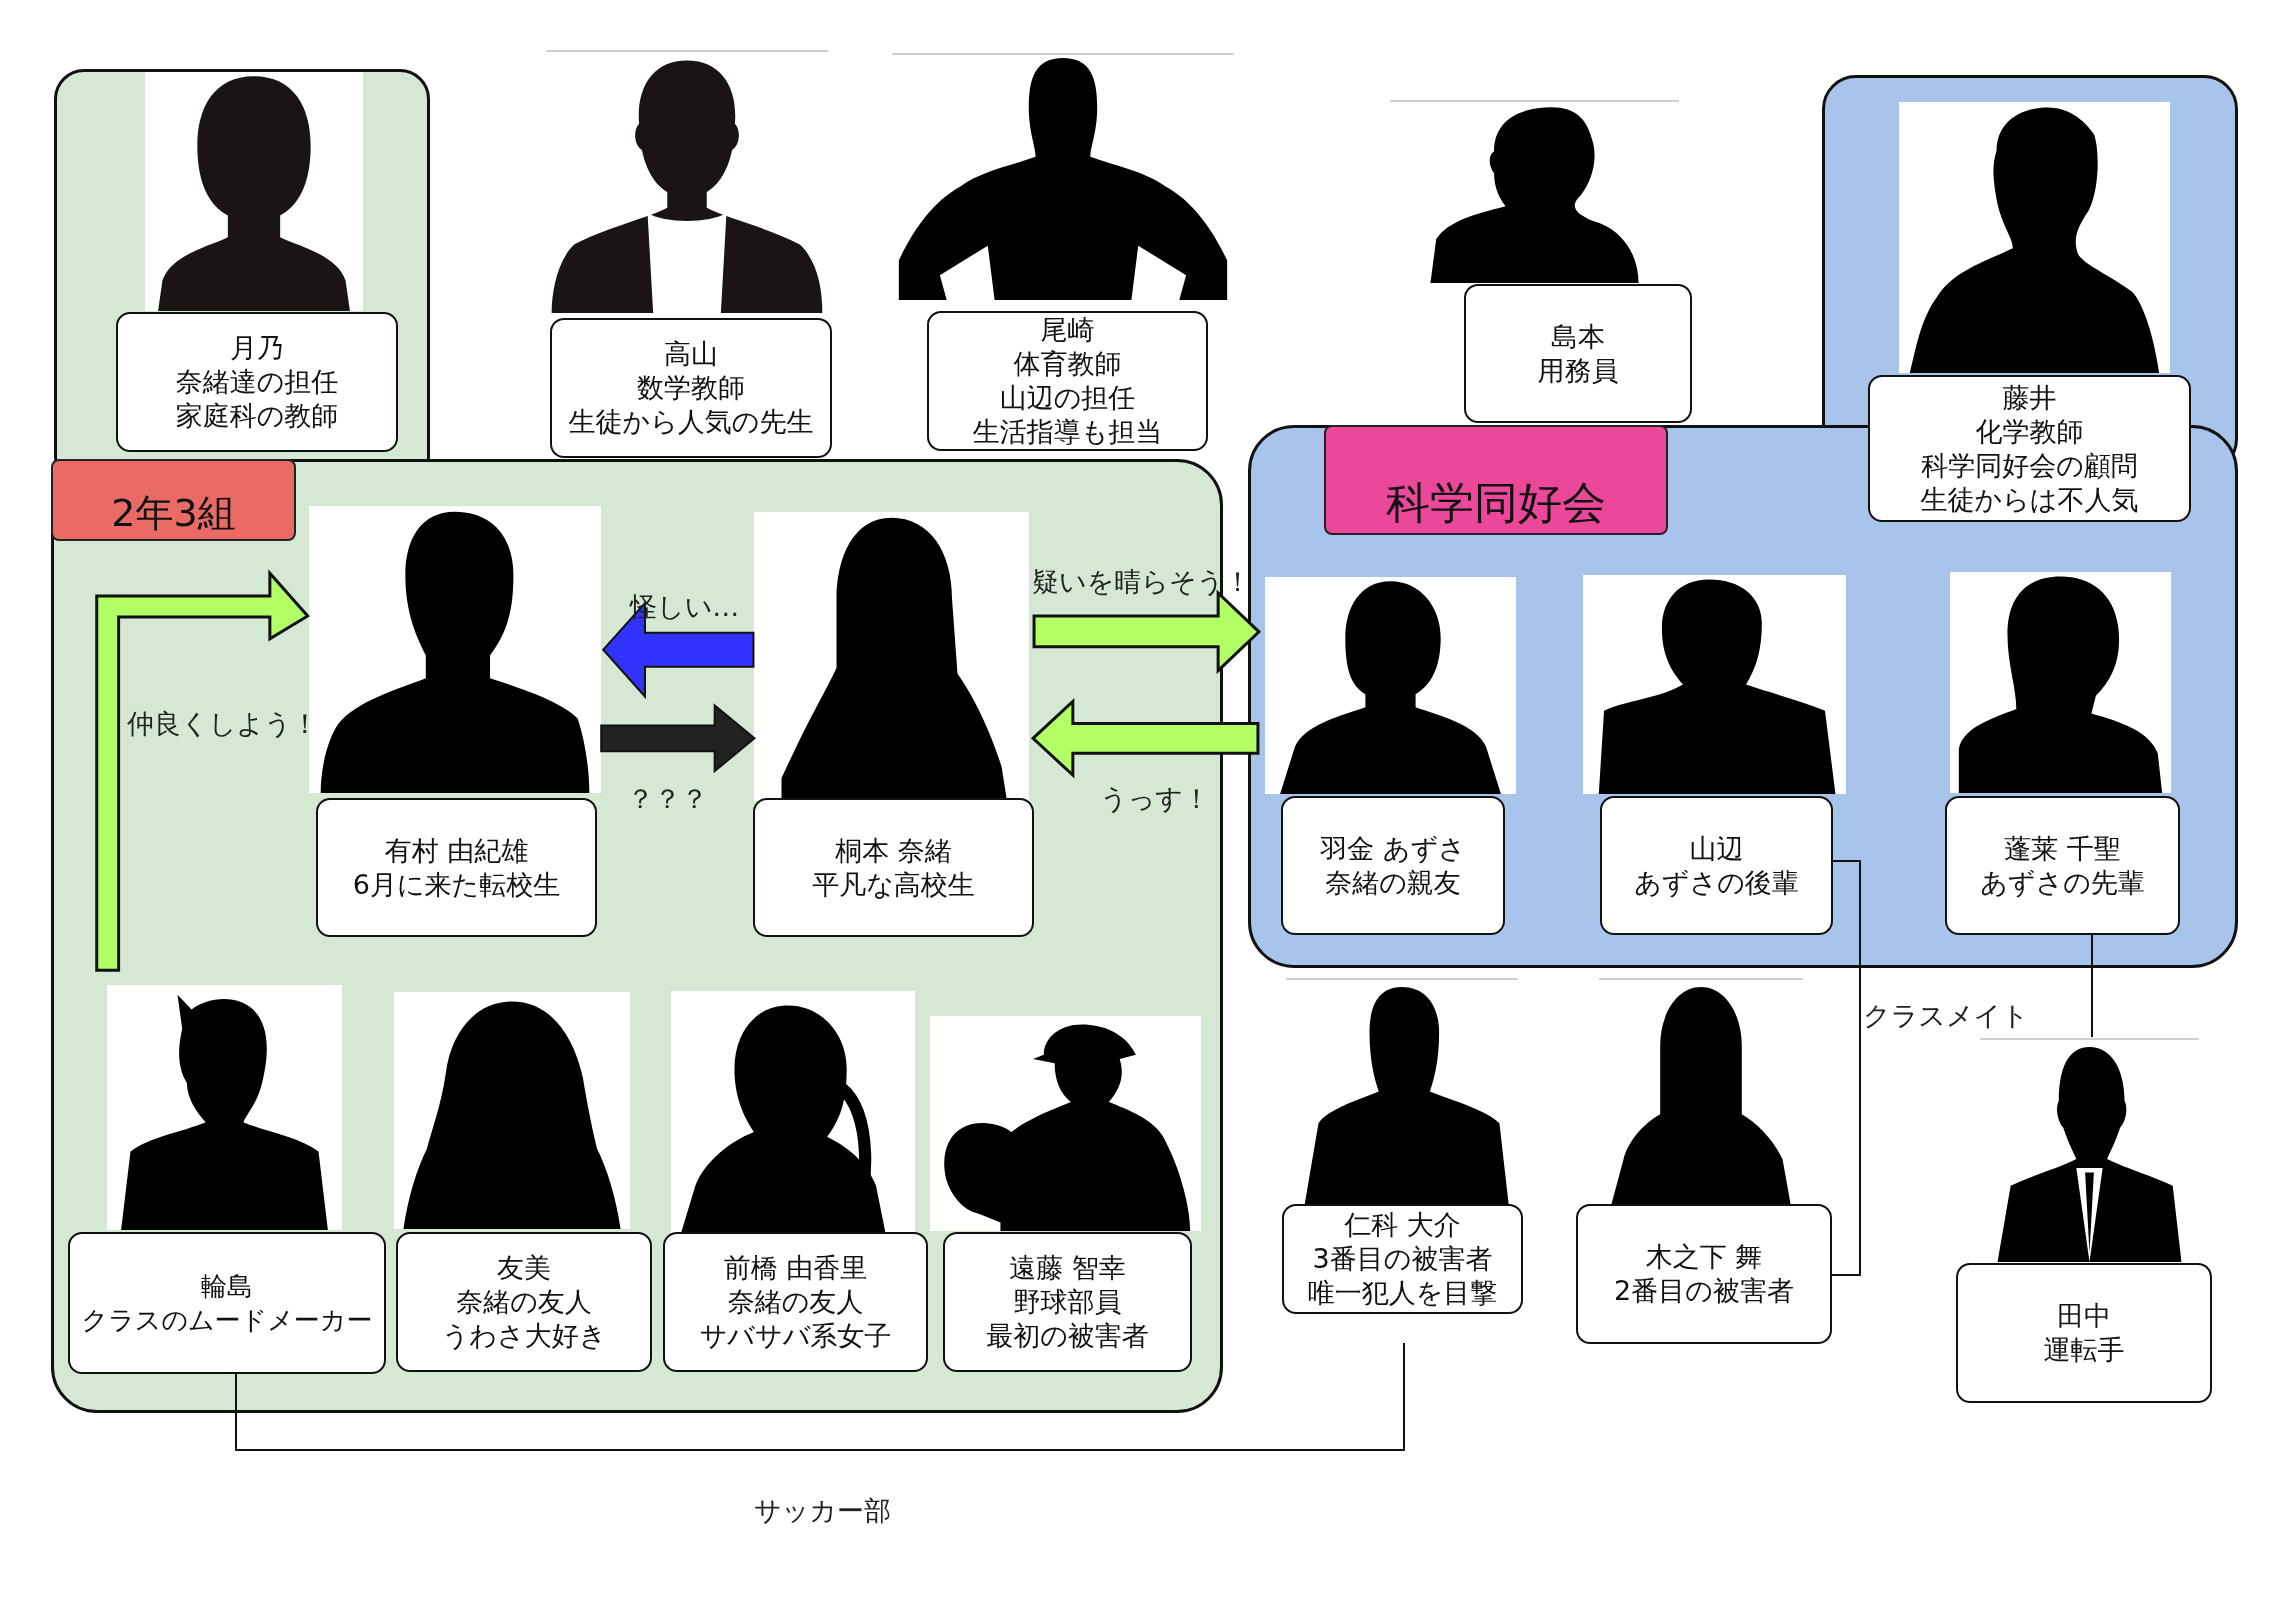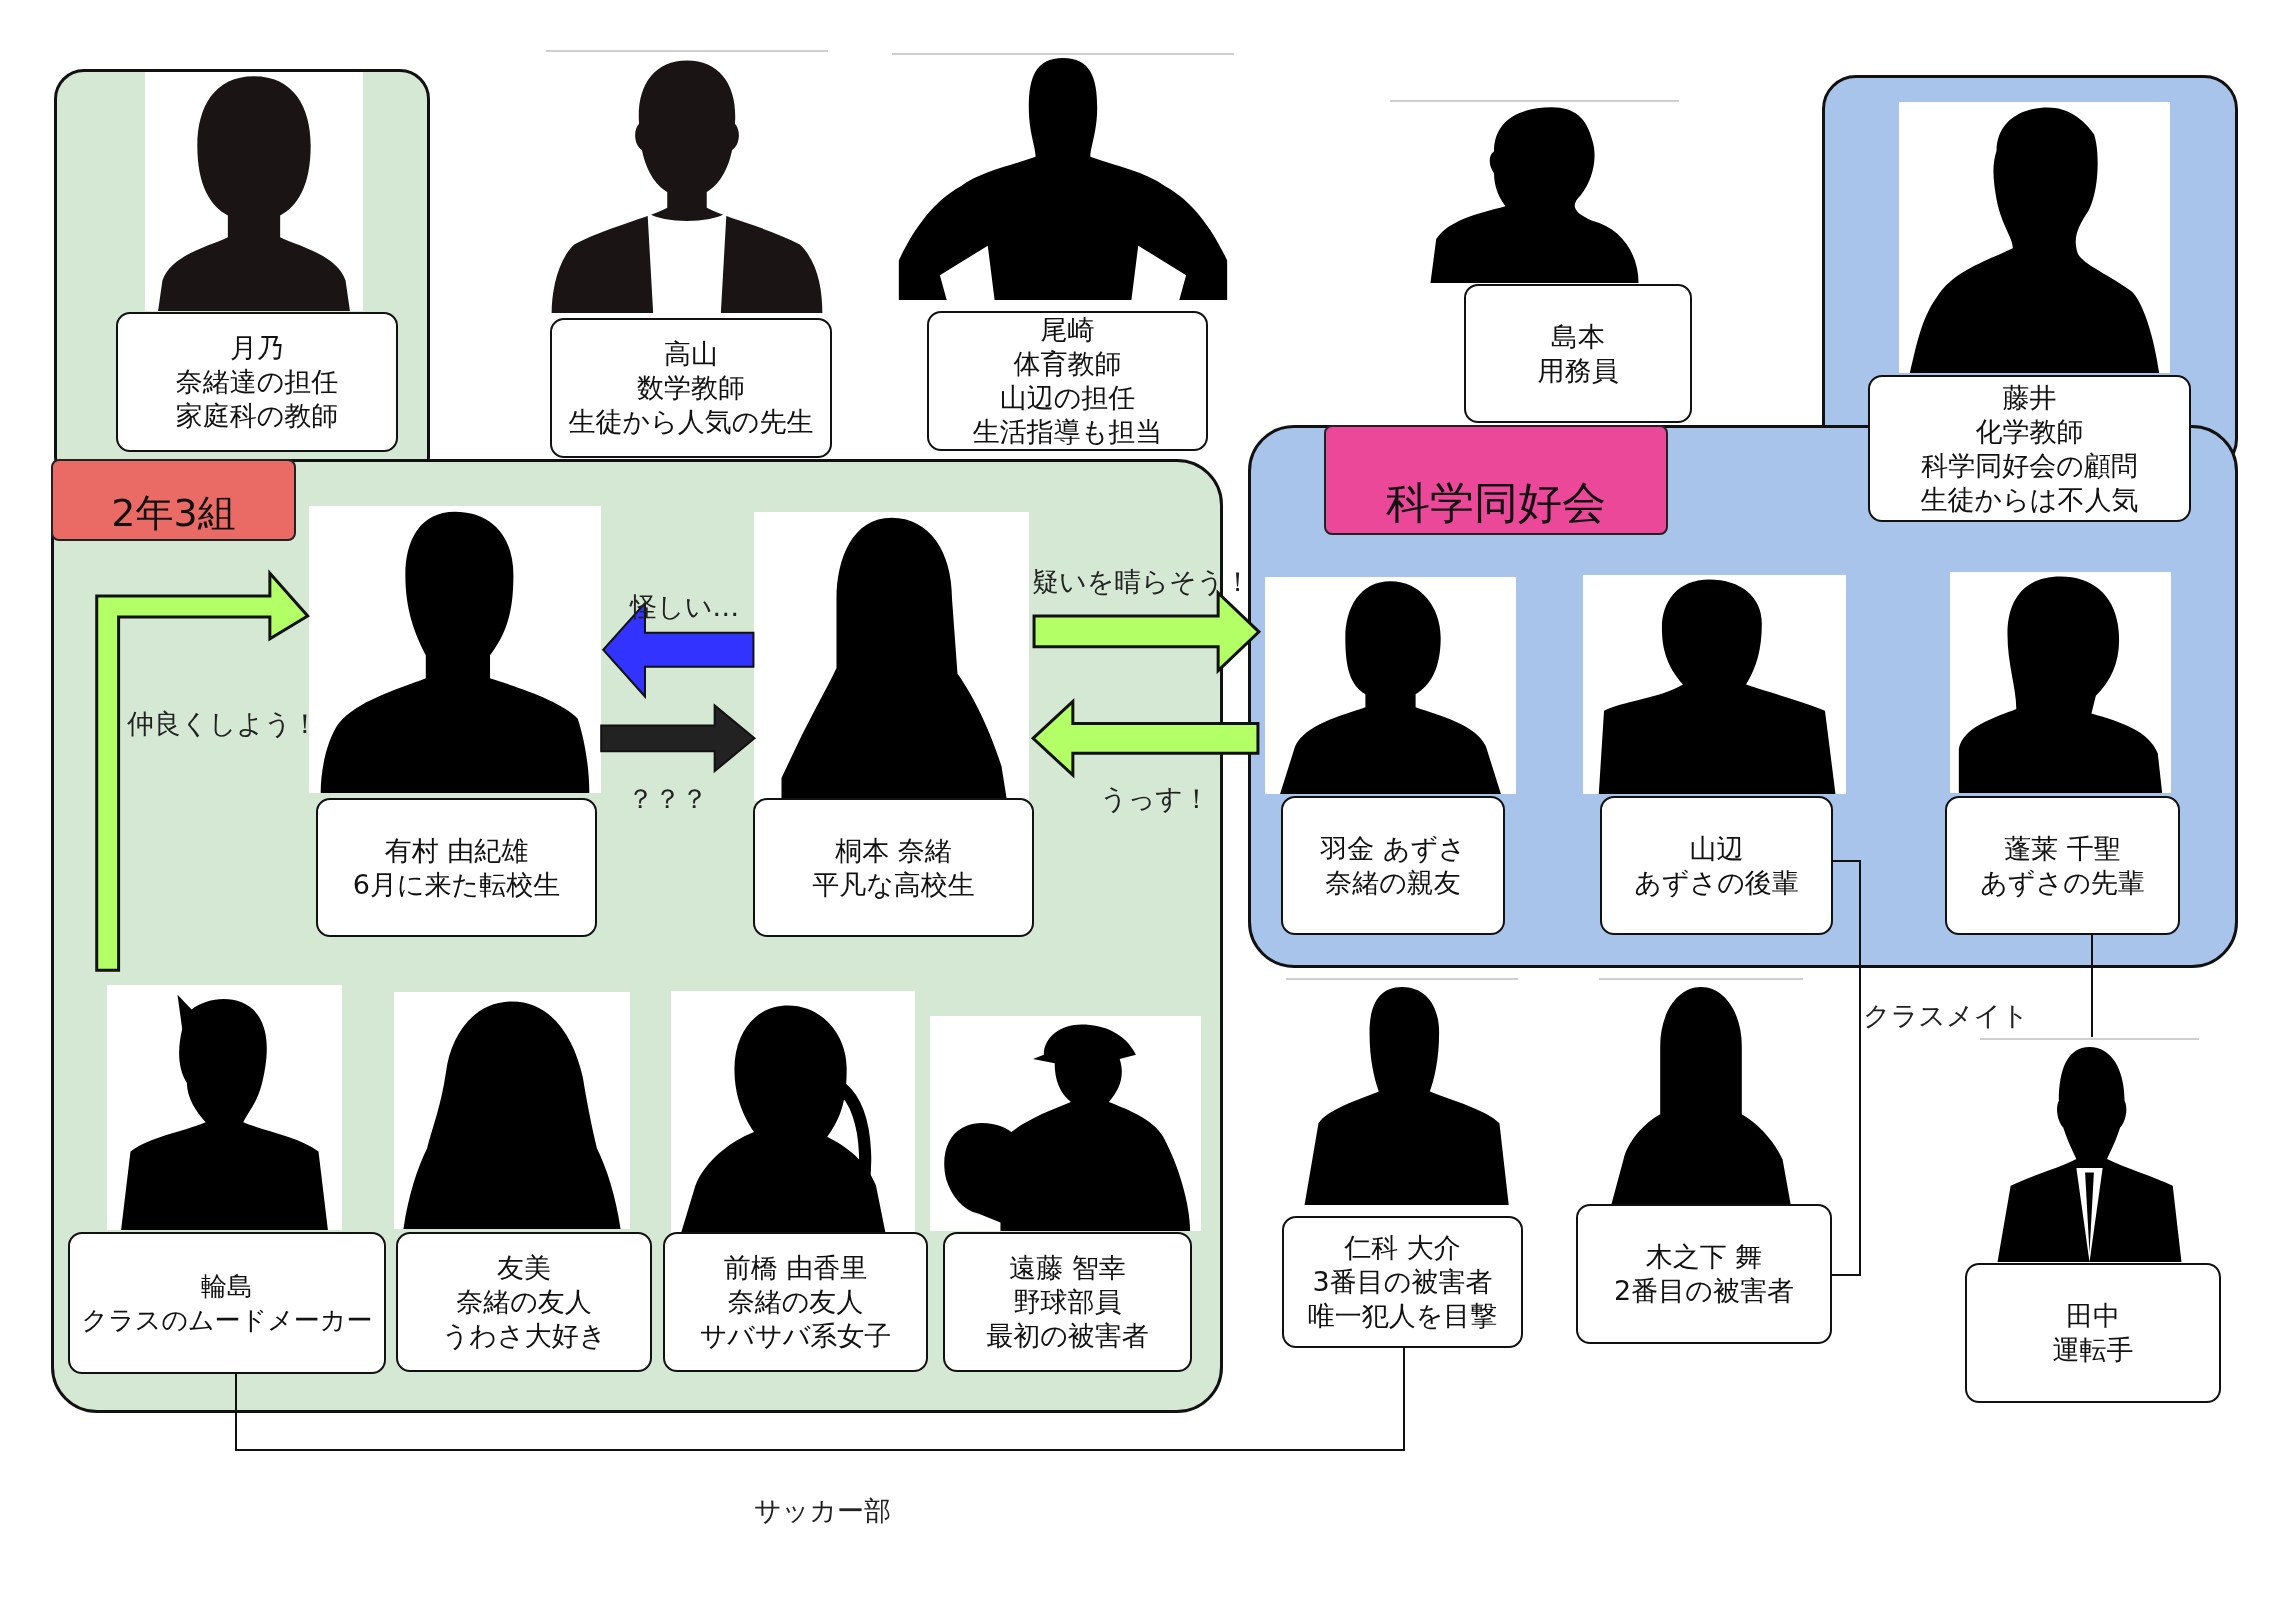--- a/index.html
+++ b/index.html
@@ -226,7 +226,7 @@
   <div>最初の被害者</div>
 </div>
 
-<div class="abs card" style="left:1282px;top:1204px;width:241px;height:132px;margin-top:12px;">
+<div class="abs card" style="left:1282px;top:1204px;width:241px;height:110px;">
   <div>仁科 大介</div>
   <div>3番目の被害者</div>
   <div>唯一犯人を目撃</div>

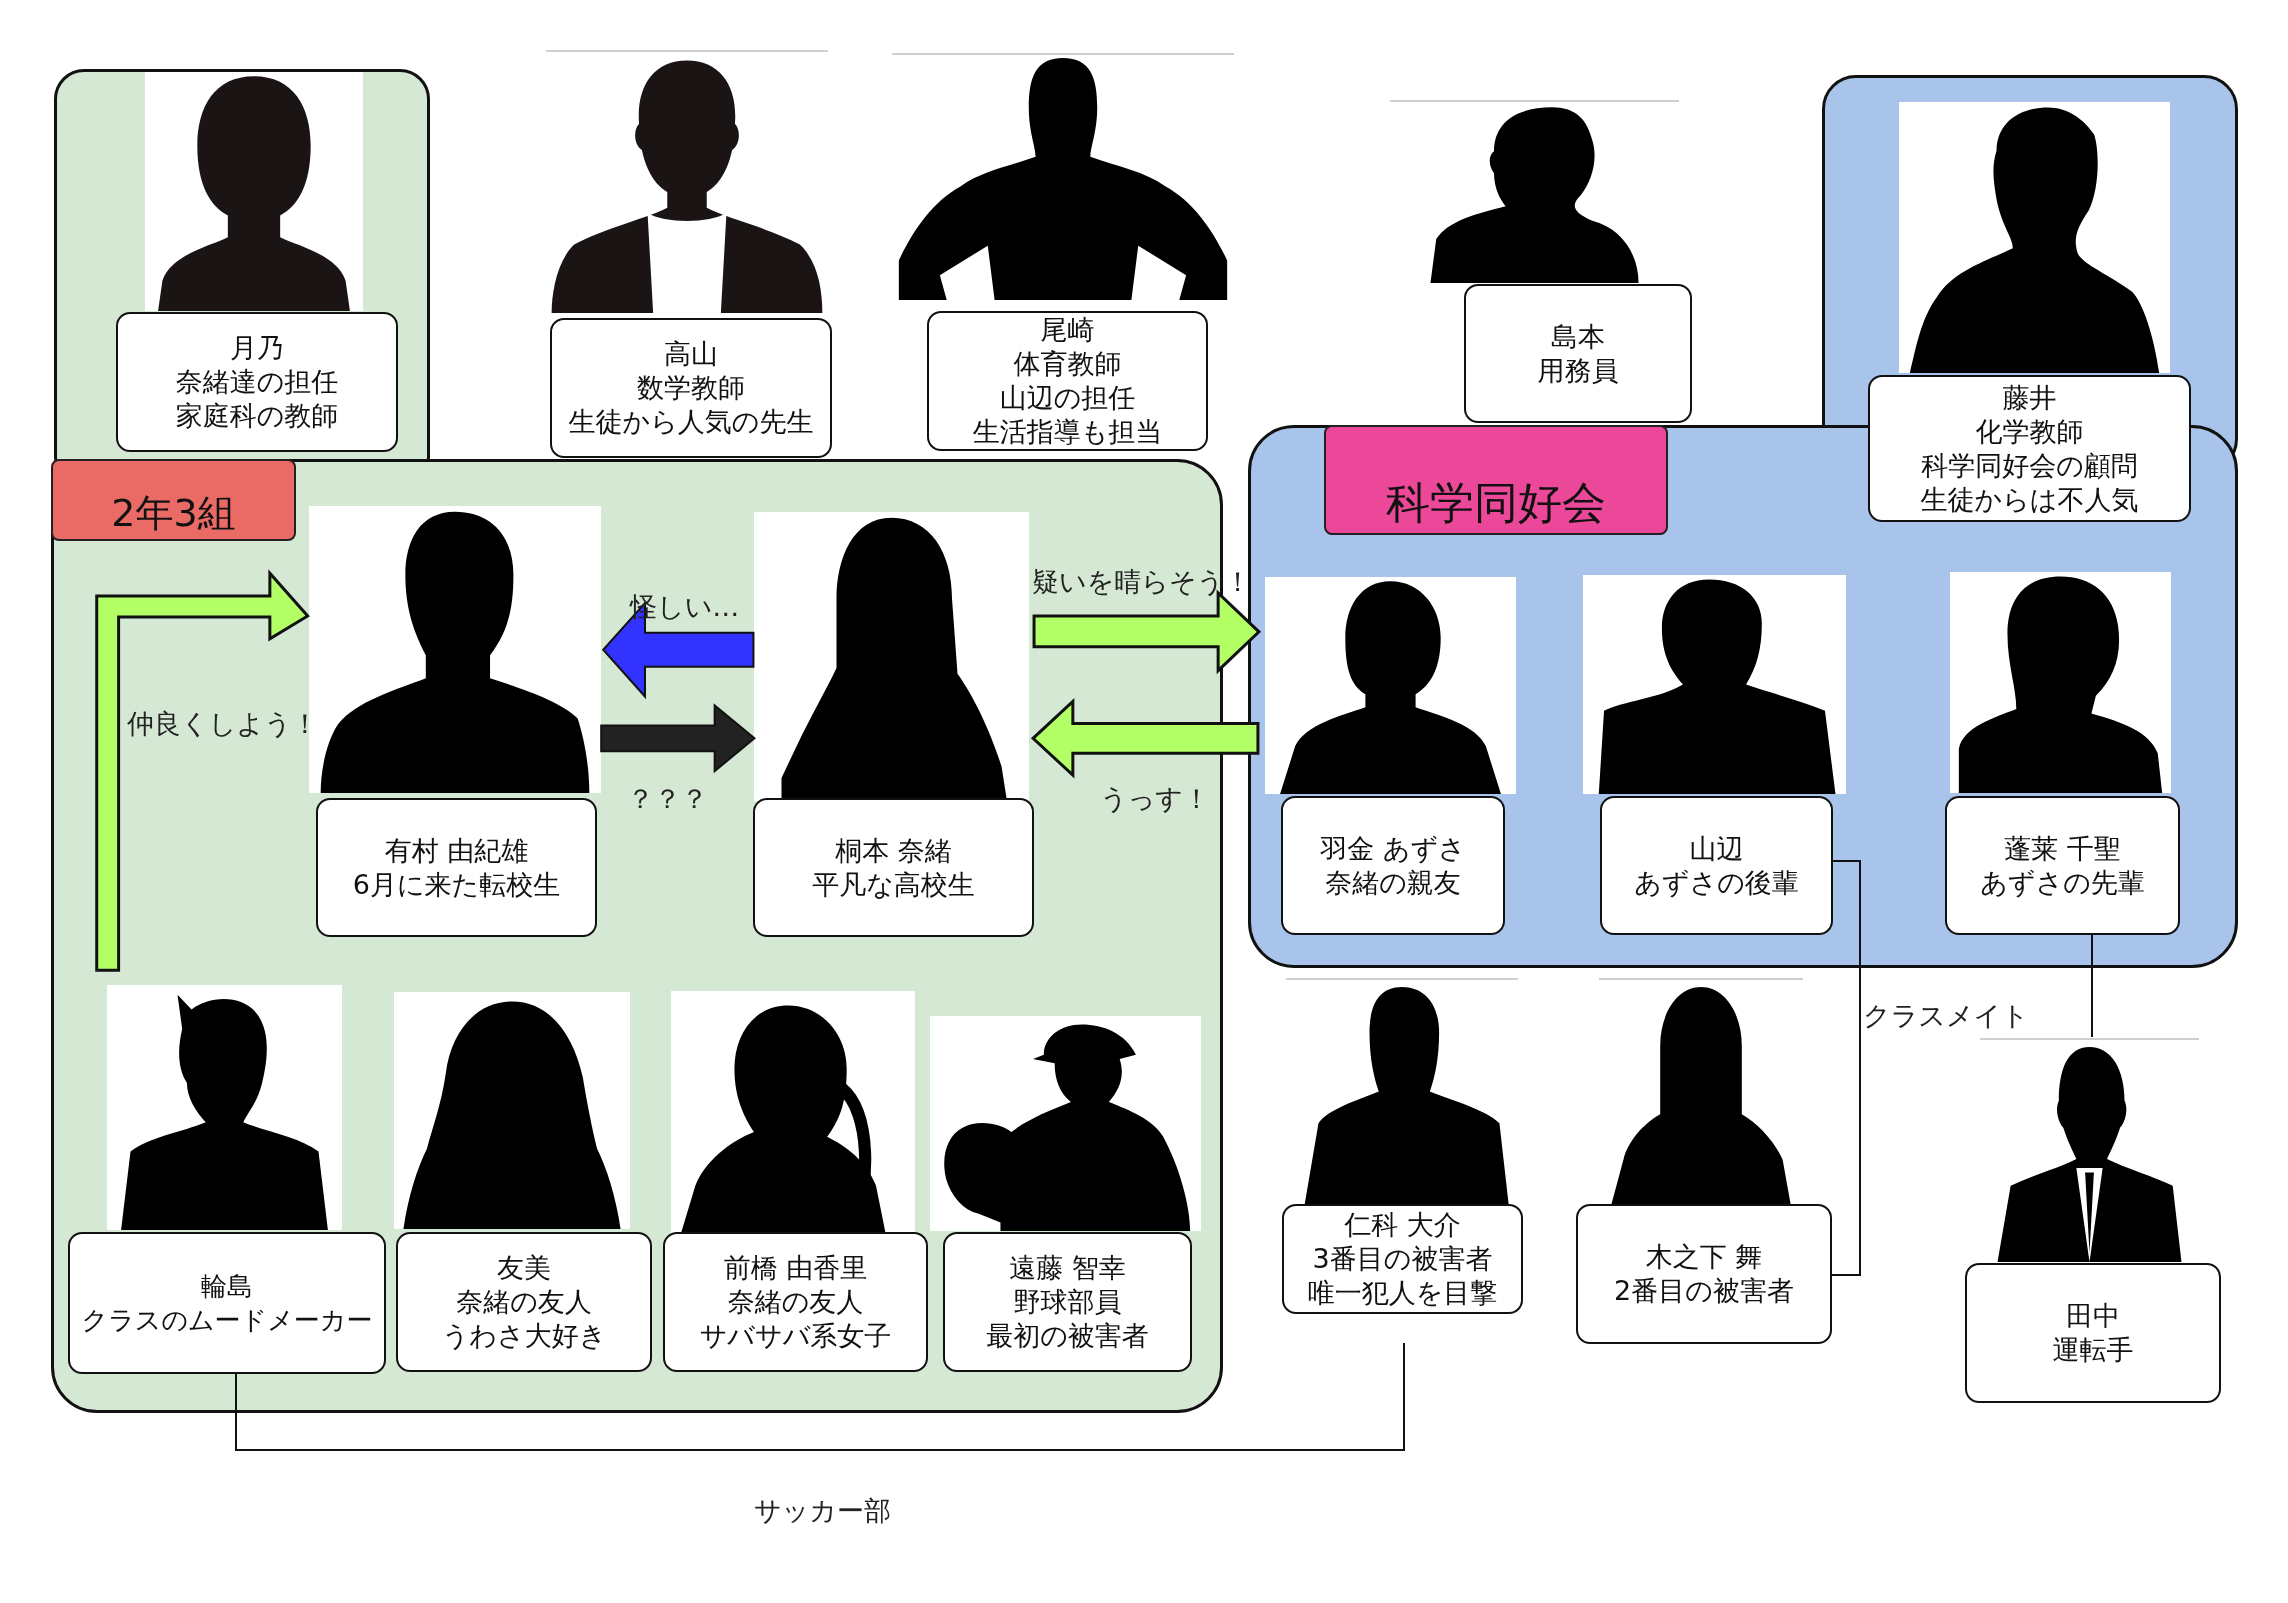--- a/index.html
+++ b/index.html
@@ -235,7 +235,7 @@
   <div>木之下 舞</div>
   <div>2番目の被害者</div>
 </div>
-<div class="abs card" style="left:1956px;top:1263px;width:256px;height:140px;margin-left:9px;">
+<div class="abs card" style="left:1956px;top:1263px;width:256px;height:140px;">
   <div>田中</div>
   <div>運転手</div>
 </div>

